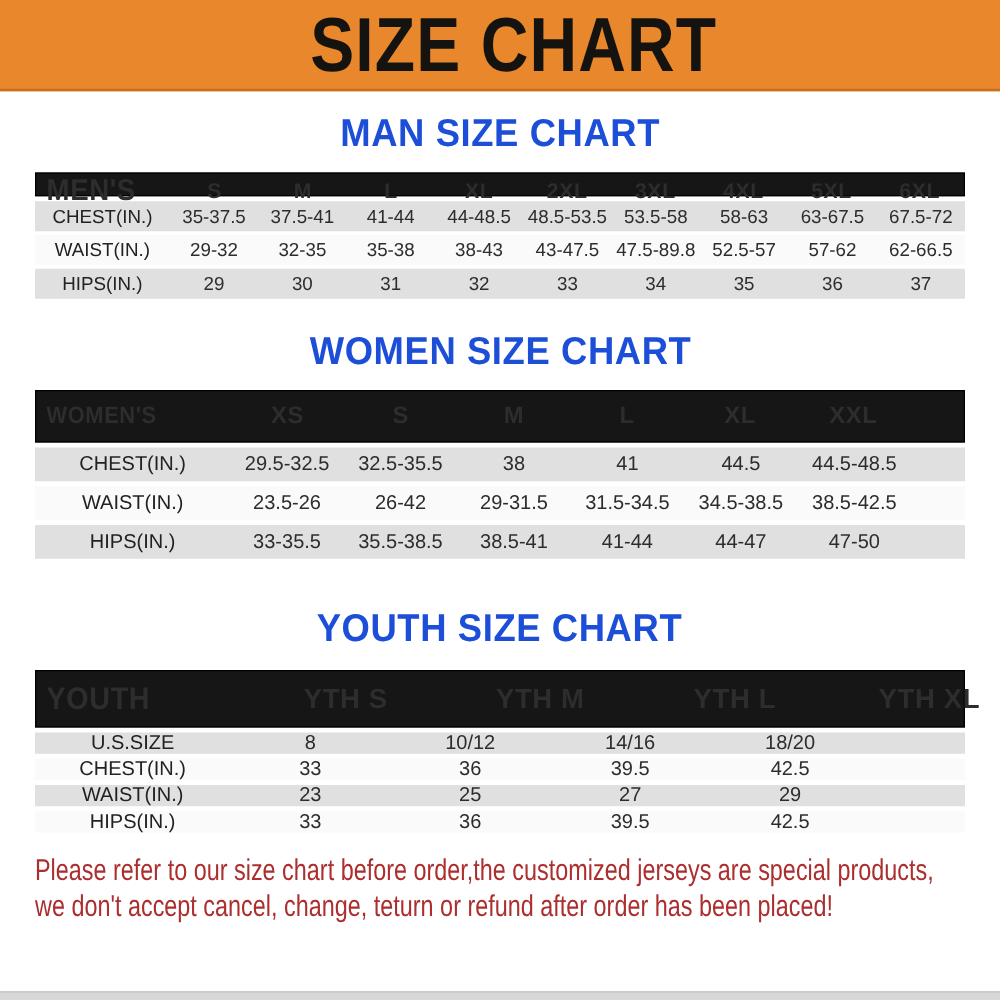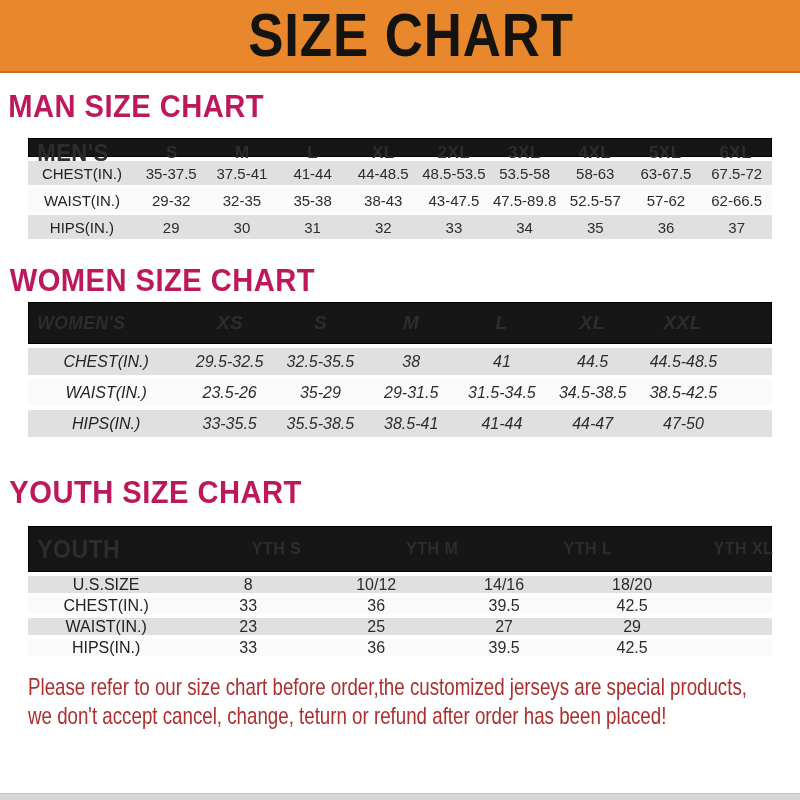--- a/index.html
+++ b/index.html
@@ -34,10 +34,10 @@
   
   .section-heading{
     margin:0;
-    text-align:left;
+    text-align:center;
     font-size:31px;
     font-weight:700;
-    color:#be185d;
+    color:#1d4ed8;
     letter-spacing:0.5px;
   }
   .section-heading span{display:inline-block;transform:scaleX(0.94);white-space:nowrap;}

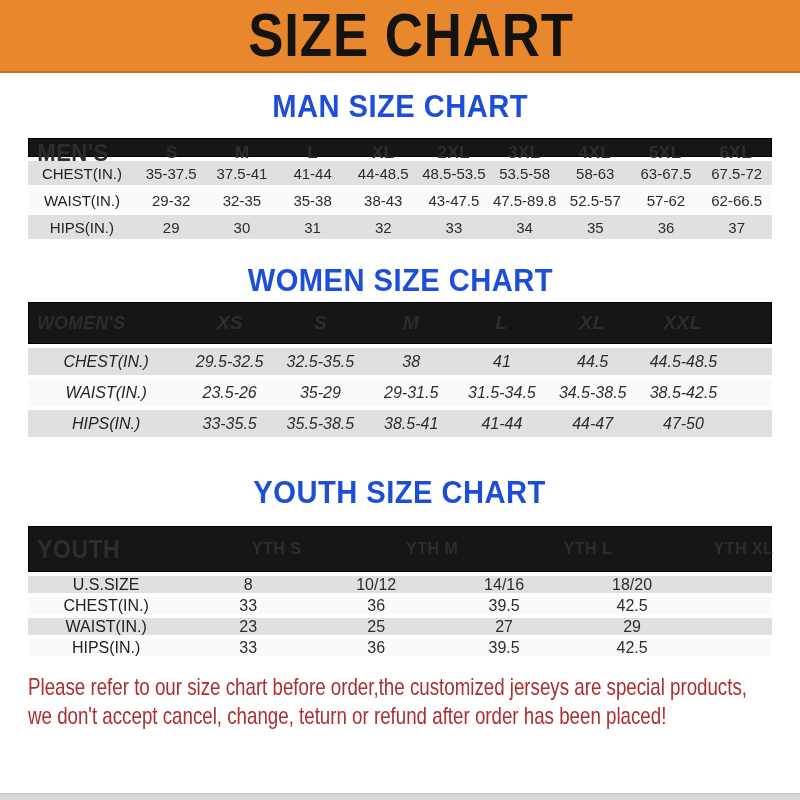--- a/index.html
+++ b/index.html
@@ -51,7 +51,7 @@
     margin:0 auto;
   }
   #table-men{margin-top:13px;}
-  #table-women{margin-top:3px;font-style:italic;}
+  #table-women{margin-top:13px;}
   #table-youth{margin-top:15px;}
 
   .row{

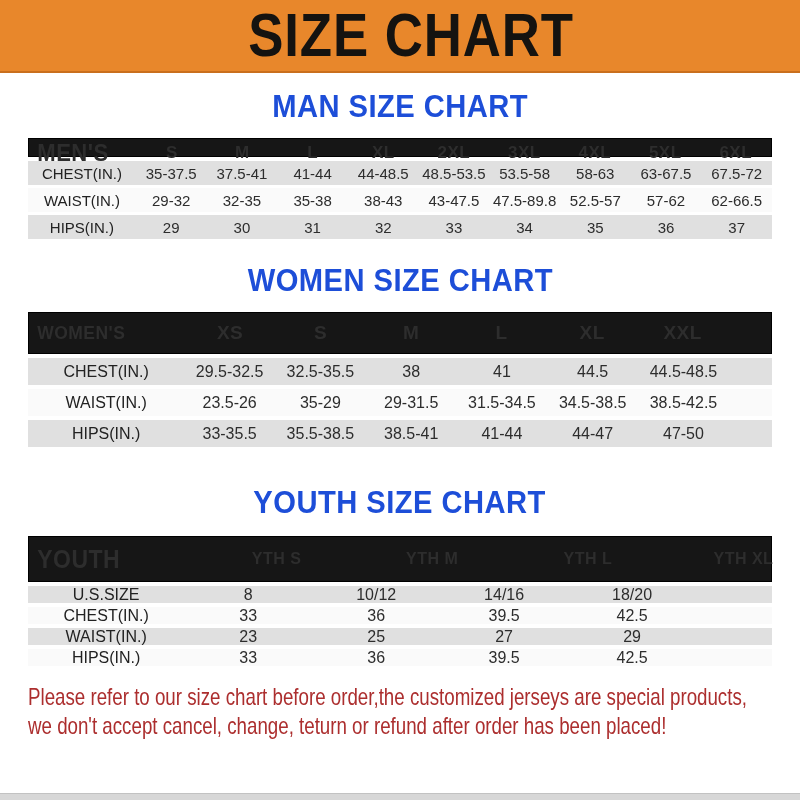--- a/index.html
+++ b/index.html
@@ -215,7 +215,7 @@
       <div class="row data stripe-white">
         <div class="cell label">WAIST(IN.)</div>
         <div class="cell">23.5-26</div>
-        <div class="cell">35-29</div>
+        <div class="cell">26-42</div>
         <div class="cell">29-31.5</div>
         <div class="cell">31.5-34.5</div>
         <div class="cell">34.5-38.5</div>

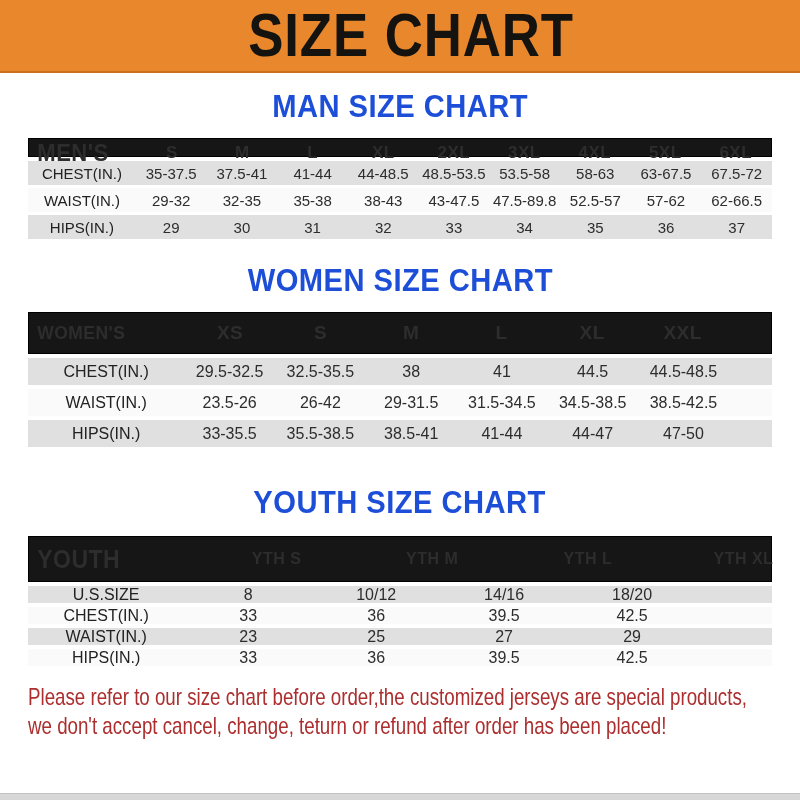--- a/index.html
+++ b/index.html
@@ -76,7 +76,7 @@
 
   .row.head .cell{font-size:17px;font-weight:600;letter-spacing:0.5px;}
   #table-women .row.head .cell{font-size:19px;}
-  #table-youth .row.head .cell{font-size:16px;}
+  #table-youth .row.head .cell{font-size:22px;}
   .row.head .cell.label{
     justify-content:flex-start;
     padding-left:9px;

